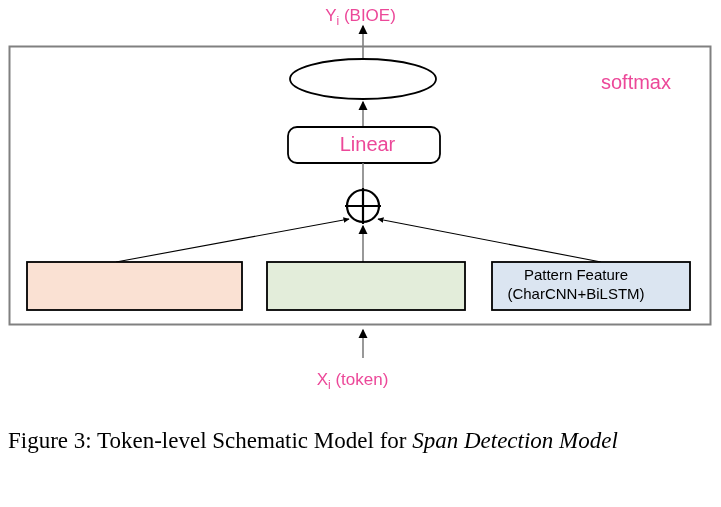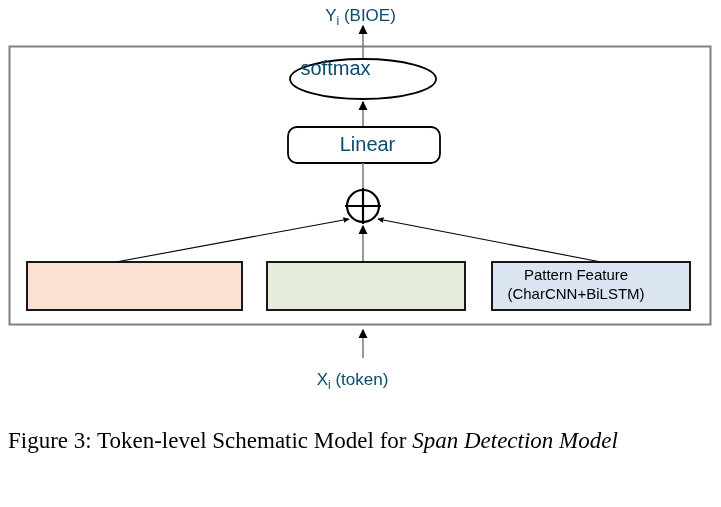--- a/index.html
+++ b/index.html
@@ -33,7 +33,7 @@
   
   .lbl {
     position: absolute;
-    color: #0c4a6e;
+    color: #ec4899;
     white-space: nowrap;
     line-height: 1.15;
   }

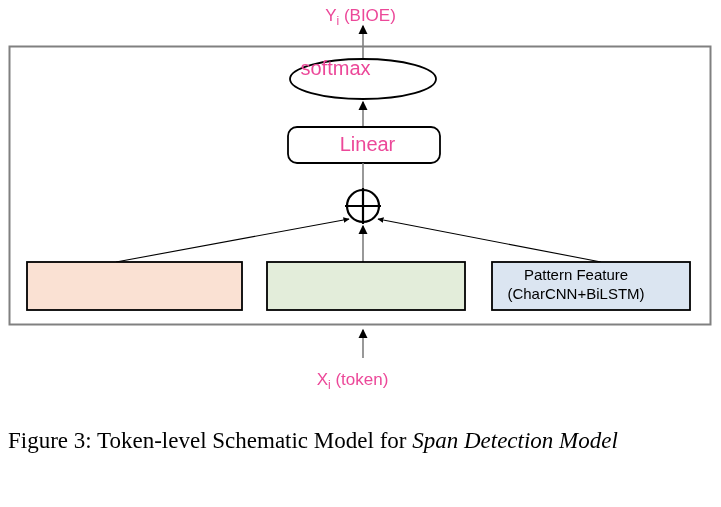--- a/index.html
+++ b/index.html
@@ -57,9 +57,9 @@
   }
 
   #label-softmax {
-    left: 0; top: 57px;
+    left: 0; top: 71px;
     width: 671px;
-    text-align: center;
+    text-align: right;
     font-size: 20px;
   }
   #label-linear {

